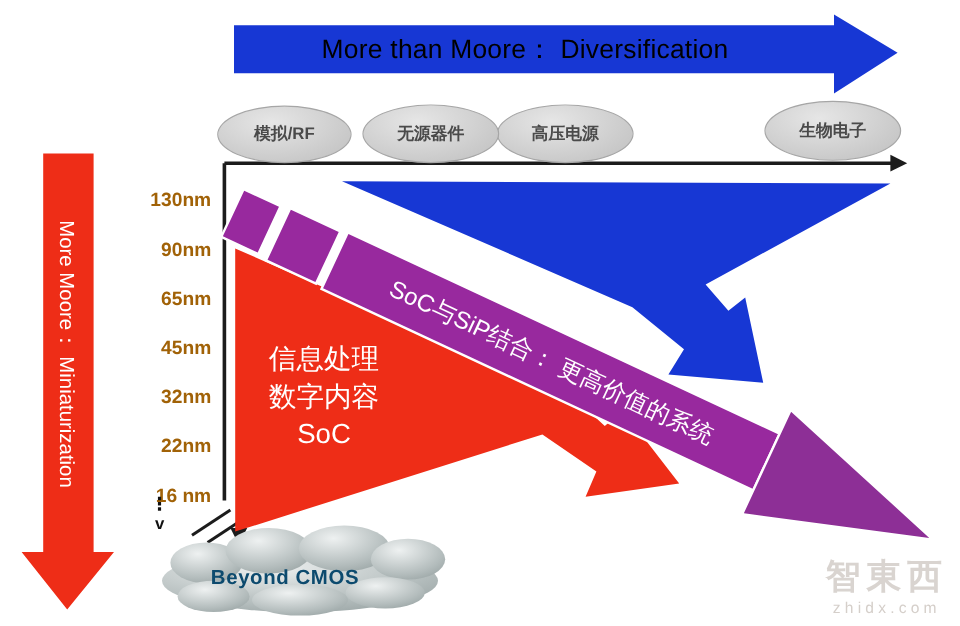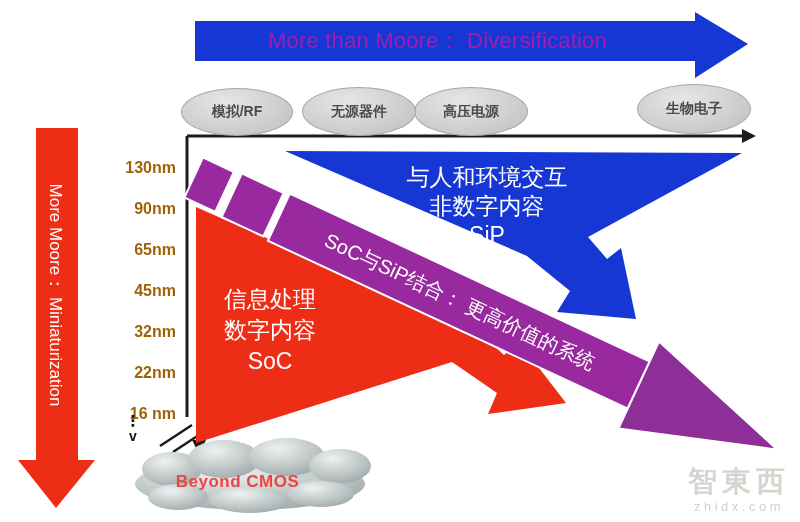--- a/index.html
+++ b/index.html
@@ -10,7 +10,7 @@
   }
   .layer{position:absolute;left:0;top:0;}
   .ov{position:absolute;display:flex;align-items:center;justify-content:center;}
-  .t-toparrow{left:185px;top:20px;width:505px;height:42px;color:#a21caf;font-size:22px;letter-spacing:.2px;}
+  .t-toparrow{left:185px;top:20px;width:505px;height:42px;color:#000000;font-size:22px;letter-spacing:.2px;}
   .t-leftarrow{left:-114px;top:284px;width:340px;height:22px;transform:rotate(90deg);color:#fff;font-size:17px;white-space:nowrap;}
   .cat{
     border-radius:50%;

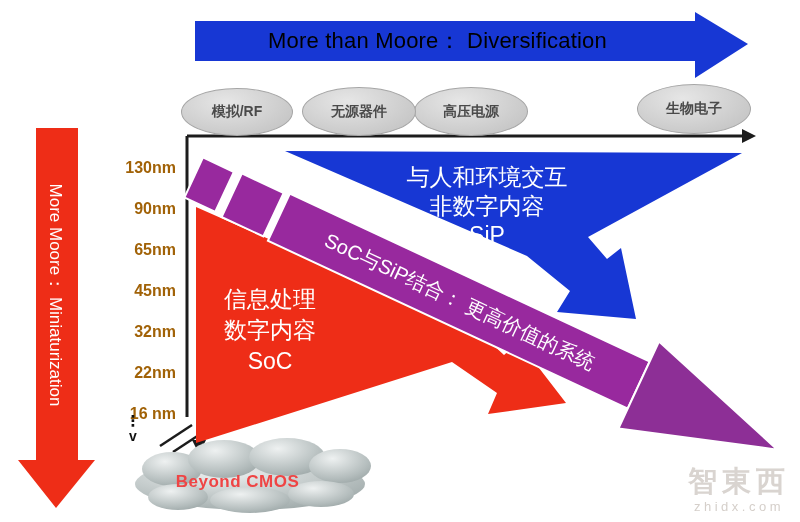--- a/index.html
+++ b/index.html
@@ -117,11 +117,6 @@
     <div class="vch">v</div>
   </div>
 
-  <div class="ov t-sip">
-    <div>与人和环境交互</div>
-    <div>非数字内容</div>
-    <div>SiP</div>
-  </div>
 
   <div class="ov t-soc">
     <div>信息处理</div>

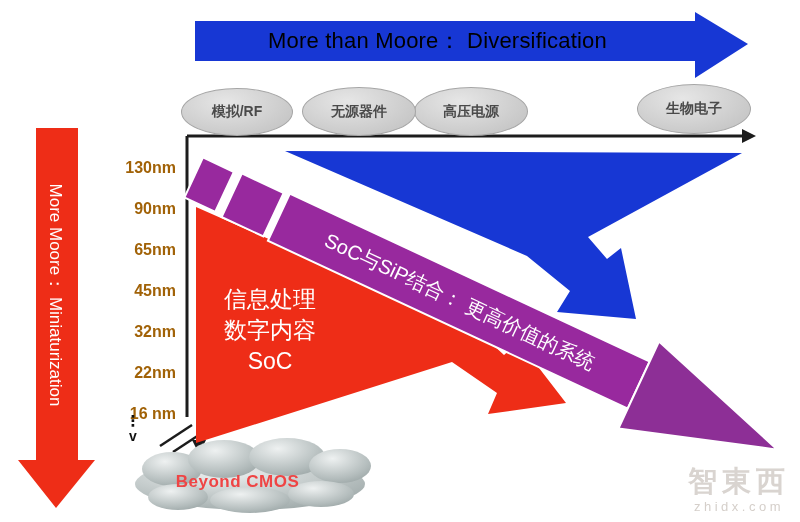--- a/index.html
+++ b/index.html
@@ -31,7 +31,7 @@
   .t-sip{left:357px;top:163px;width:260px;flex-direction:column;color:#fff;font-size:23px;line-height:29px;text-align:center;}
   .t-soc{left:192px;top:284px;width:156px;flex-direction:column;color:#fff;font-size:23px;line-height:31px;text-align:right;}
   .t-combo{left:291px;top:194px;width:397px;height:52px;transform:rotate(25deg);transform-origin:0 0;color:#fff;font-size:20px;white-space:nowrap;}
-  .t-cloud{left:140px;top:470px;width:195px;height:24px;color:#ef4444;font-weight:bold;font-size:17px;letter-spacing:.5px;}
+  .t-cloud{left:140px;top:470px;width:195px;height:24px;color:#0c4a6e;font-weight:bold;font-size:17px;letter-spacing:.5px;}
   .watermark{left:680px;top:466px;width:118px;flex-direction:column;color:#d9d4d0;text-align:center;}
   .wm-logo{font-size:29px;font-weight:bold;letter-spacing:5px;line-height:1.1;}
   .wm-domain{font-size:13px;letter-spacing:3.5px;color:#d5cfca;margin-top:1px;}

